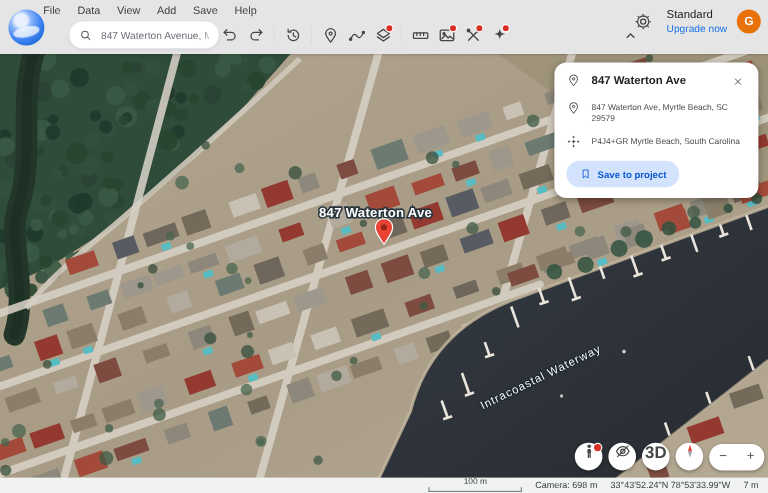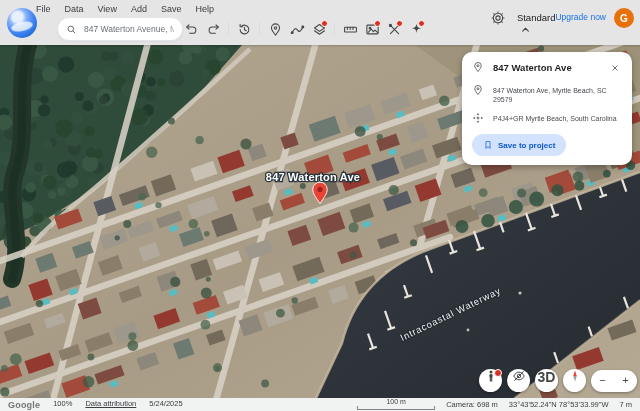--- a/index.html
+++ b/index.html
@@ -28,7 +28,7 @@
   .acct{position:absolute;right:6px;top:7px;display:flex;align-items:center;gap:8px;}
   .gear{width:22px;height:22px;display:flex;align-items:center;justify-content:center;cursor:pointer;border-radius:50%;}
   .gear svg{width:16px;height:16px;stroke:#444746;fill:none;stroke-width:1.6;}
-  .plan{display:flex;flex-direction:row;line-height:1.25;}
+  .plan{display:flex;flex-direction:column;line-height:1.25;}
   .plan .p1{font-size:9.5px;color:#202124;}
   .plan .p2{font-size:8.5px;color:#1a73e8;cursor:pointer;}
   .avatar{width:20px;height:20px;border-radius:50%;background:#e8710a;color:#fff;font-size:10px;font-weight:bold;

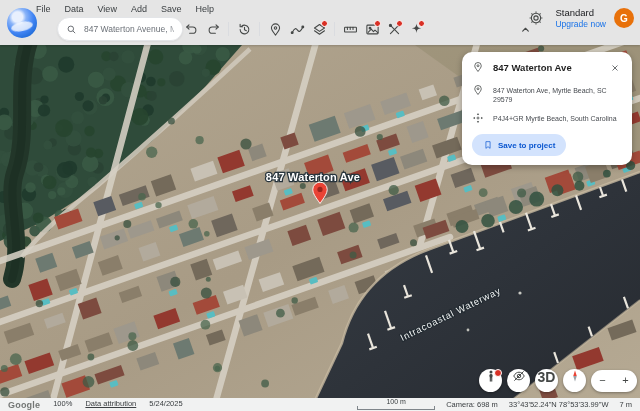--- a/index.html
+++ b/index.html
@@ -501,12 +501,6 @@
     </div>
 
     <div class="statusbar">
-      <div class="sb-left">
-        <span class="sb-brand">Google</span>
-        <span class="sb-item">100%</span>
-        <span class="sb-item sb-link">Data attribution</span>
-        <span class="sb-item">5/24/2025</span>
-      </div>
       <div class="sb-right">
         <div class="scale">
           <span class="lbl">100 m</span>

